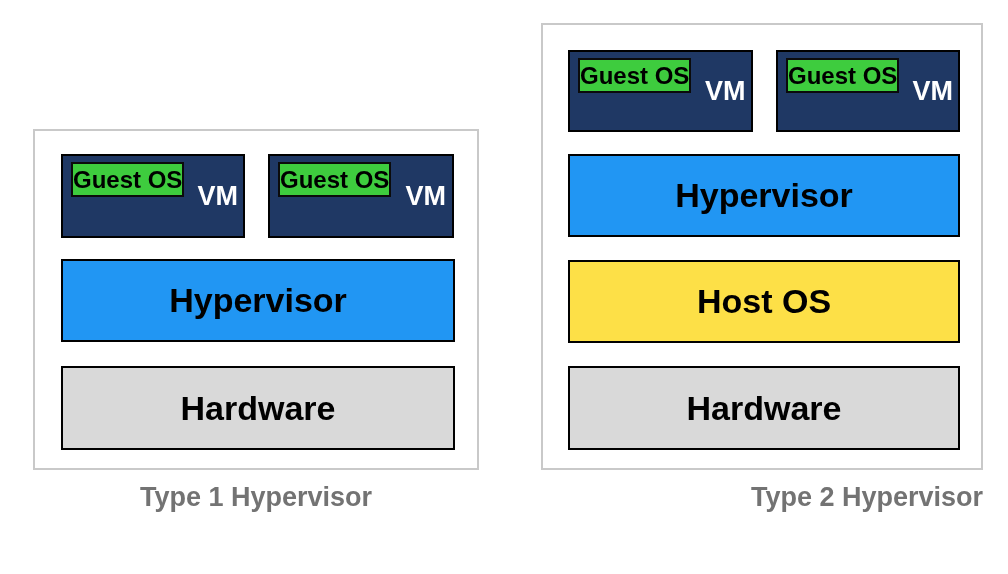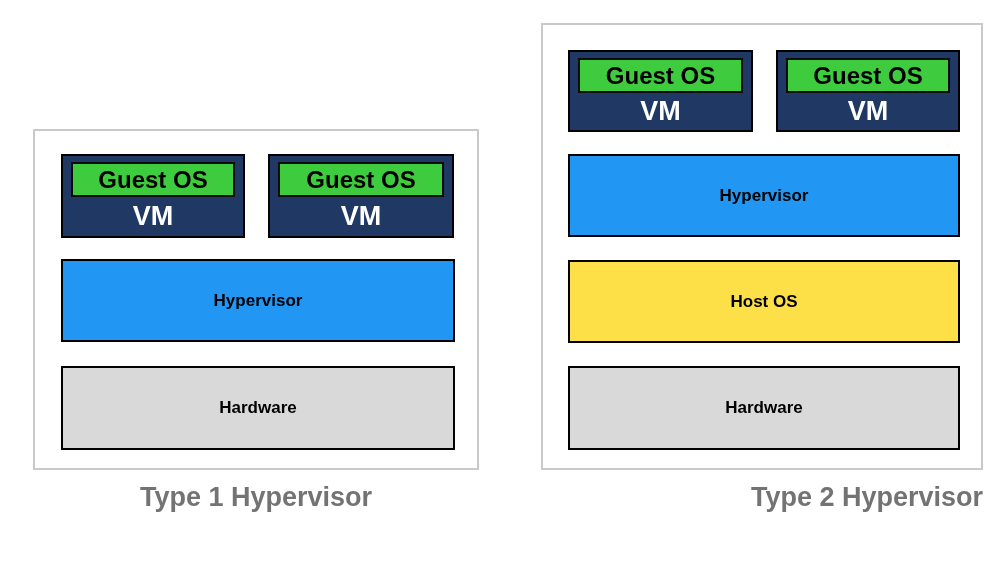--- a/index.html
+++ b/index.html
@@ -21,7 +21,7 @@
     border: 2px solid #000000;
     box-sizing: border-box;
     display: flex;
-    flex-direction: column;
+    flex-direction: row;
   }
   .guest-os-box {
     margin: 6px 8px 0 8px;

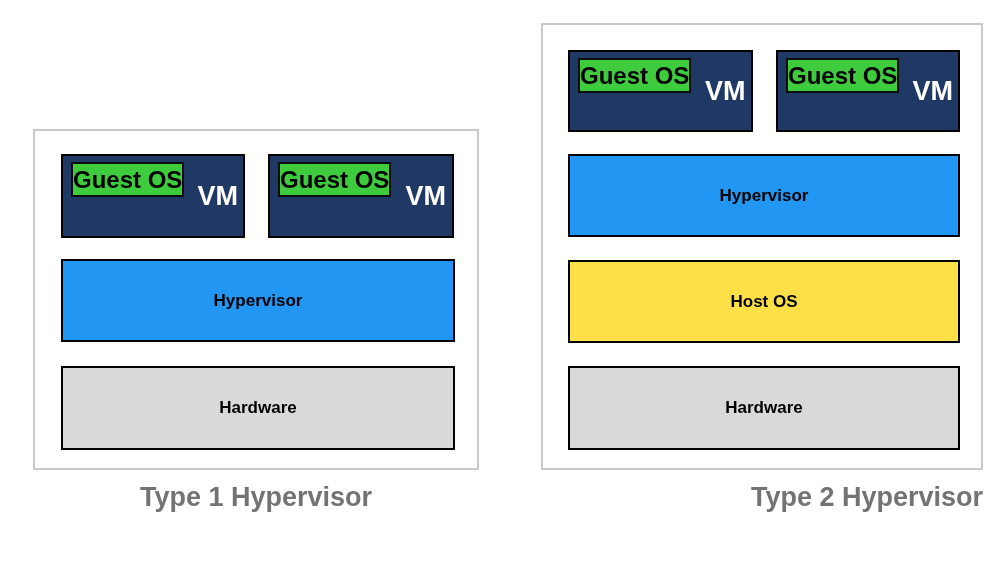--- a/index.html
+++ b/index.html
@@ -57,7 +57,7 @@
   }
   .layer-label {
     font-weight: bold;
-    font-size: 17px;
+    font-size: 34px;
     color: #000000;
   }
   .caption {

